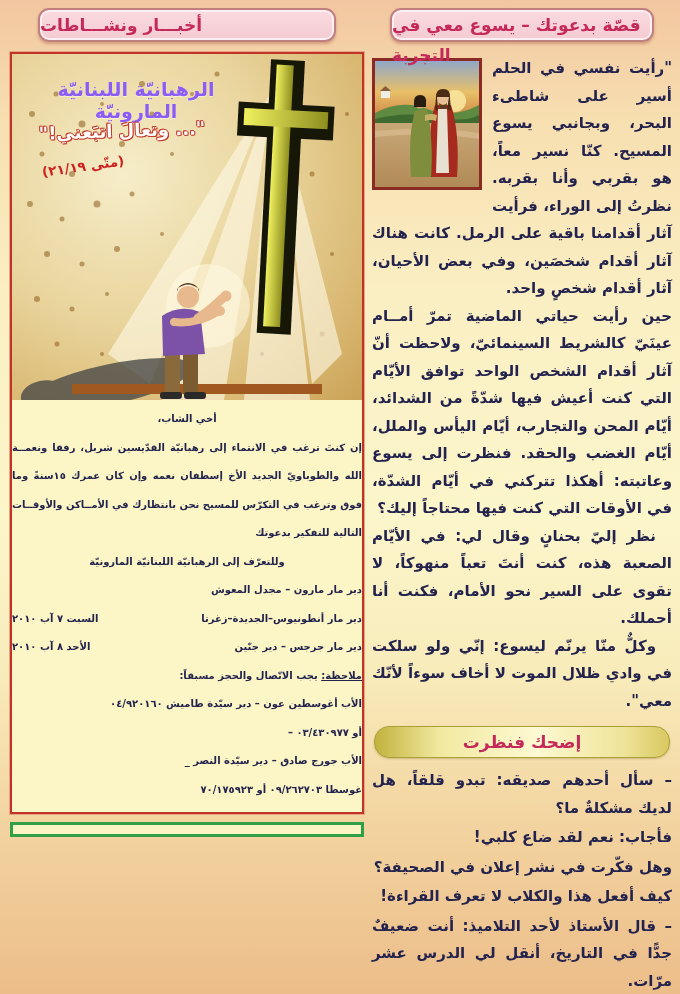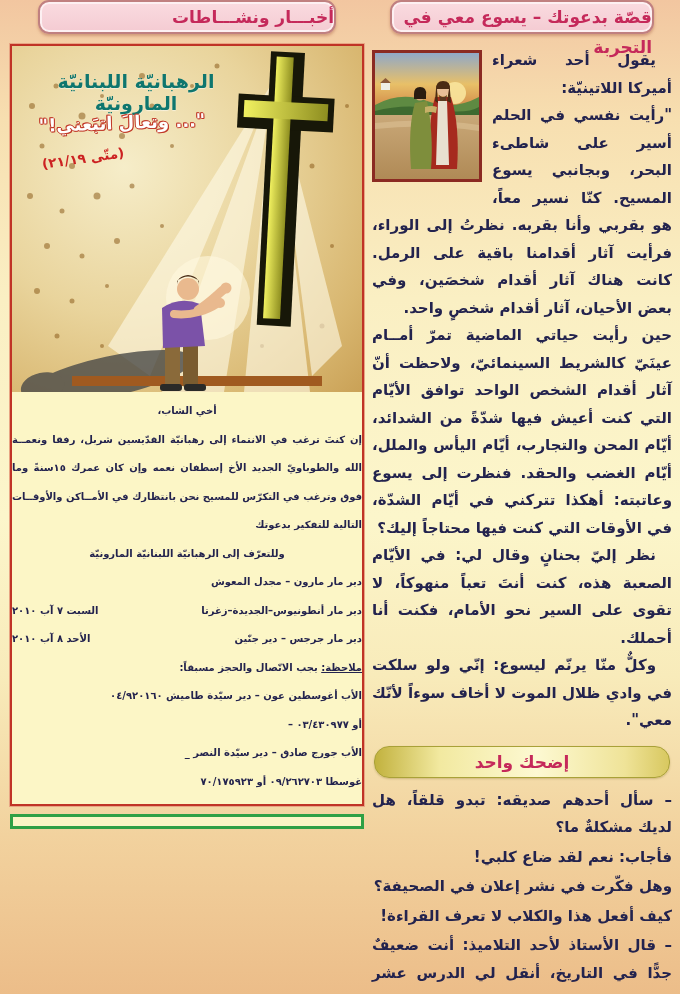--- a/index.html
+++ b/index.html
@@ -11,8 +11,8 @@
   .col-right{position:absolute; right:8px; top:0; width:300px;}
   .col-left{position:absolute; left:10px; top:0; width:354px;}
   .pill{
-    height:30px; line-height:30px; border-radius:11px; text-align:right;
-    color:#C5295A; font-size:17px; margin:0 auto 0;
+    height:30px; line-height:30px; border-radius:11px; text-align:left;
+    color:#C5295A; font-size:17px; margin:8px auto 0;
     background:linear-gradient(180deg,#FADBE0,#F4CBD2);
     border:2px solid #C08080;
     box-shadow:inset 0 0 0 2px #FDF0F2, 0 2px 3px rgba(150,60,40,.35);

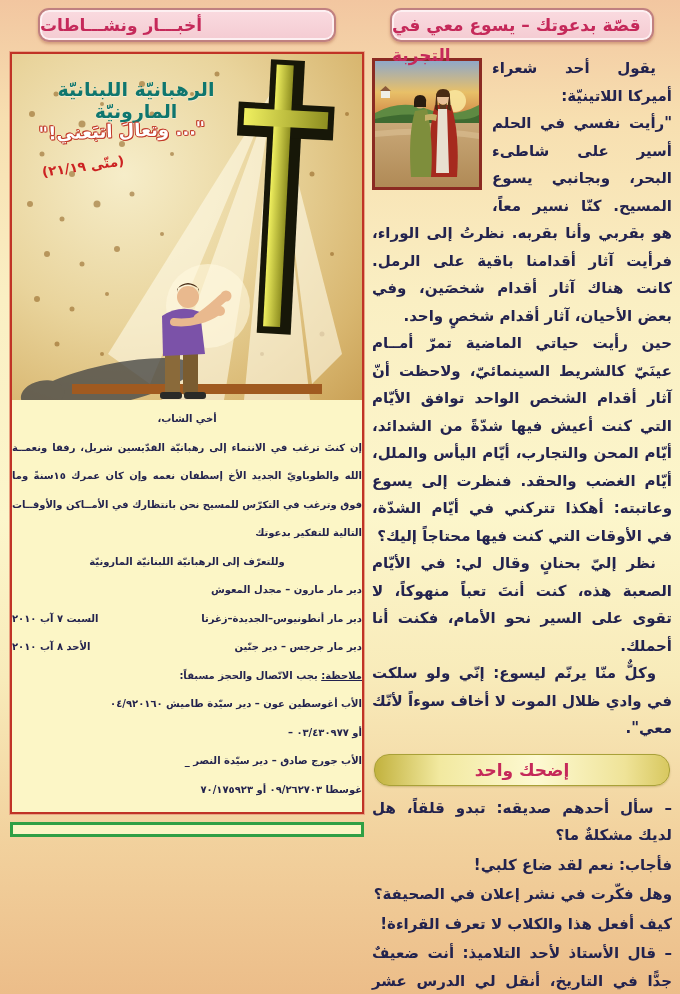--- a/index.html
+++ b/index.html
@@ -111,7 +111,6 @@
         </svg>
       </div>
 
-      <p class="indent">يقول أحد شعراء أميركا اللاتينيّة:</p>
       <p>"رأيت نفسي في الحلم أسير على شاطىء البحر، وبجانبي يسوع المسيح. كنّا نسير معاً، هو بقربي وأنا بقربه. نظرتُ إلى الوراء، فرأيت آثار أقدامنا باقية على الرمل. كانت هناك آثار أقدام شخصَين، وفي بعض الأحيان، آثار أقدام شخصٍ واحد.</p>
       <p>حين رأيت حياتي الماضية تمرّ أمــام عينَيّ كالشريط السينمائيّ، ولاحظت أنّ آثار أقدام الشخص الواحد توافق الأيّام التي كنت أعيش فيها شدّةً من الشدائد، أيّام المحن والتجارب، أيّام اليأس والملل، أيّام الغضب والحقد. فنظرت إلى يسوع وعاتبته: أهكذا تتركني في أيّام الشدّة، في الأوقات التي كنت فيها محتاجاً إليك؟</p>
       <p class="indent">نظر إليّ بحنانٍ وقال لي: في الأيّام الصعبة هذه، كنت أنتَ تعباً منهوكاً، لا تقوى على السير نحو الأمام، فكنت أنا أحملك.</p>

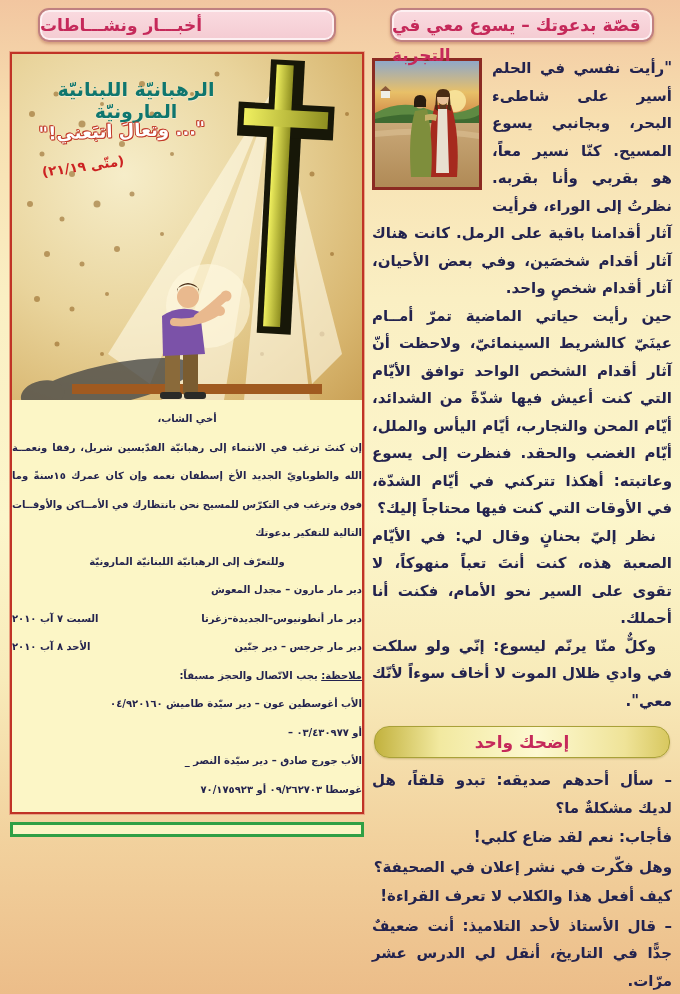--- a/index.html
+++ b/index.html
@@ -46,7 +46,7 @@
   .artwork svg{display:block;}
   .poster-title{
     position:absolute; top:24px; left:14px; width:220px; text-align:center;
-    color:#0f766e; font-size:19px; text-shadow:0 1px 1px rgba(255,255,255,.5);
+    color:#8b5cf6; font-size:19px; text-shadow:0 1px 1px rgba(255,255,255,.5);
   }
   .poster-quote{
     position:absolute; top:66px; left:4px; width:212px; text-align:center;

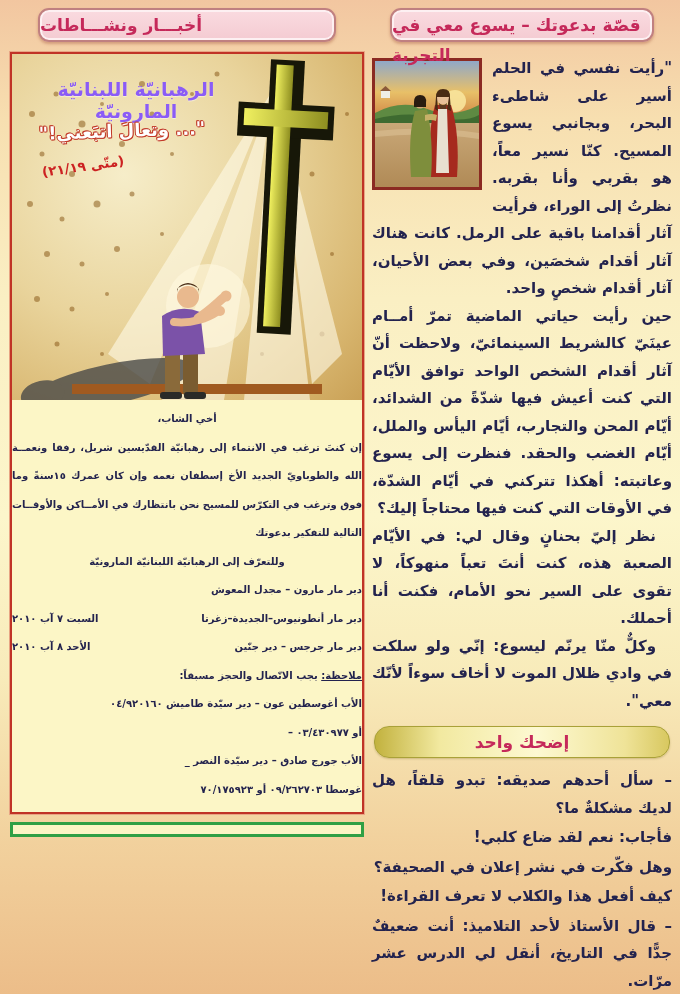--- a/index.html
+++ b/index.html
@@ -117,7 +117,7 @@
       <p class="indent">وكلٌّ منّا يرنّم ليسوع: إنّي ولو سلكت في وادي ظلال الموت لا أخاف سوءاً لأنّك معي".</p>
     </div>
 
-    <div class="laugh-pill">إضحك واحد</div>
+    <div class="laugh-pill">إضحك فنظرت</div>
 
     <div class="jokes">
       <p>– سأل أحدهم صديقه: تبدو قلقاً، هل لديك مشكلةٌ ما؟</p>

